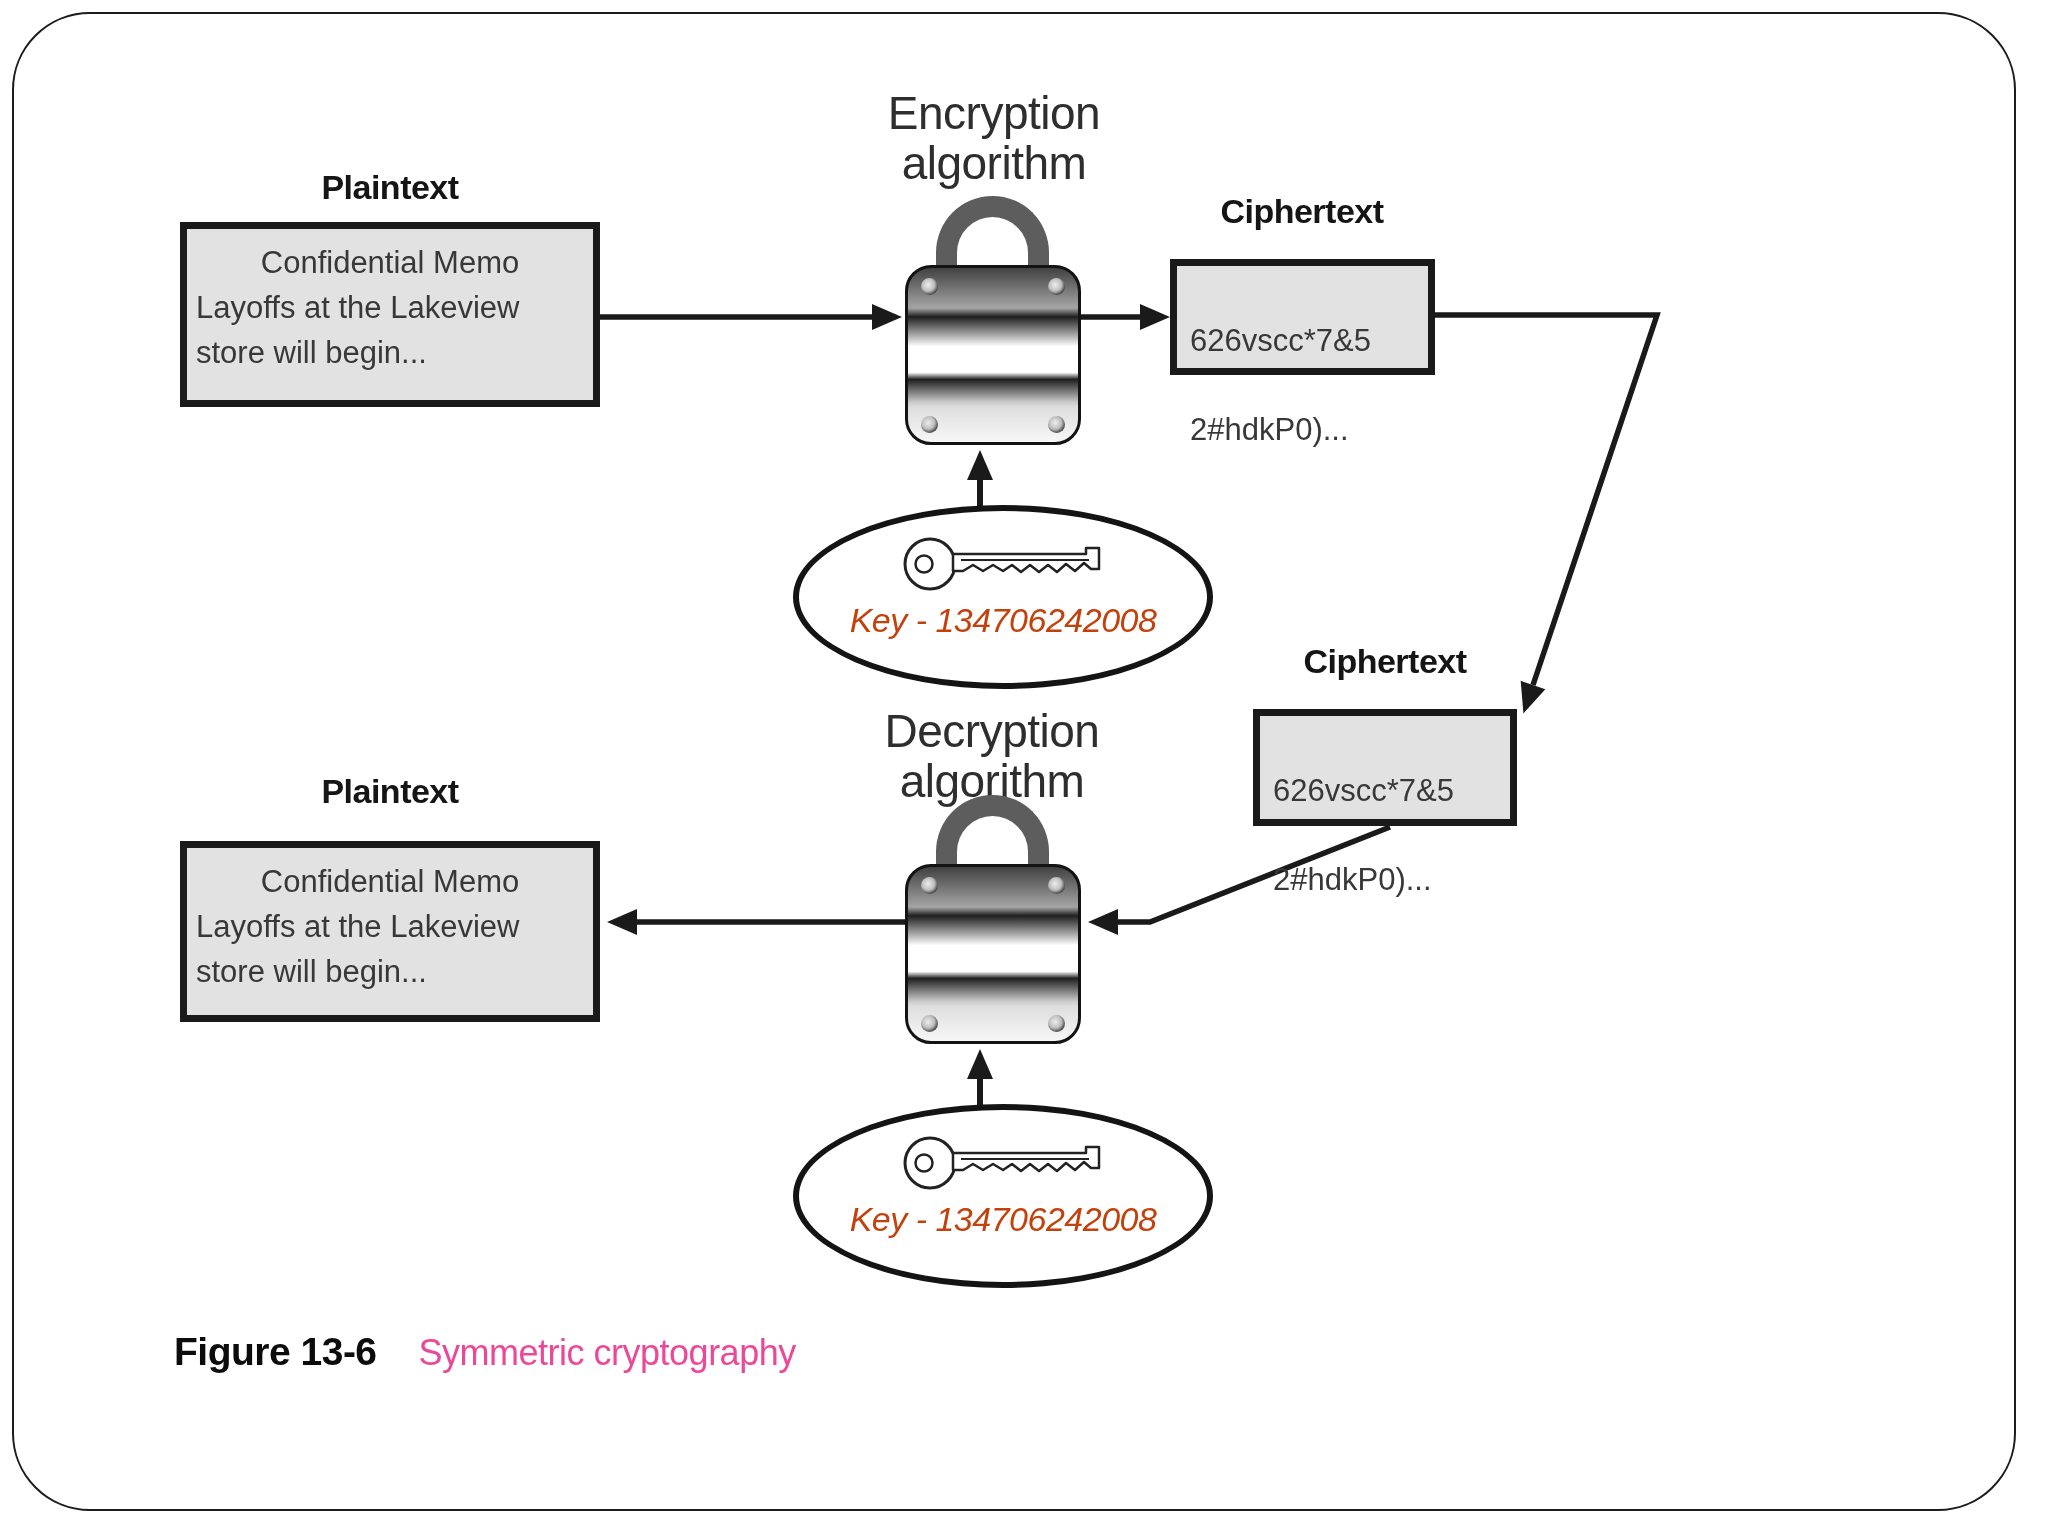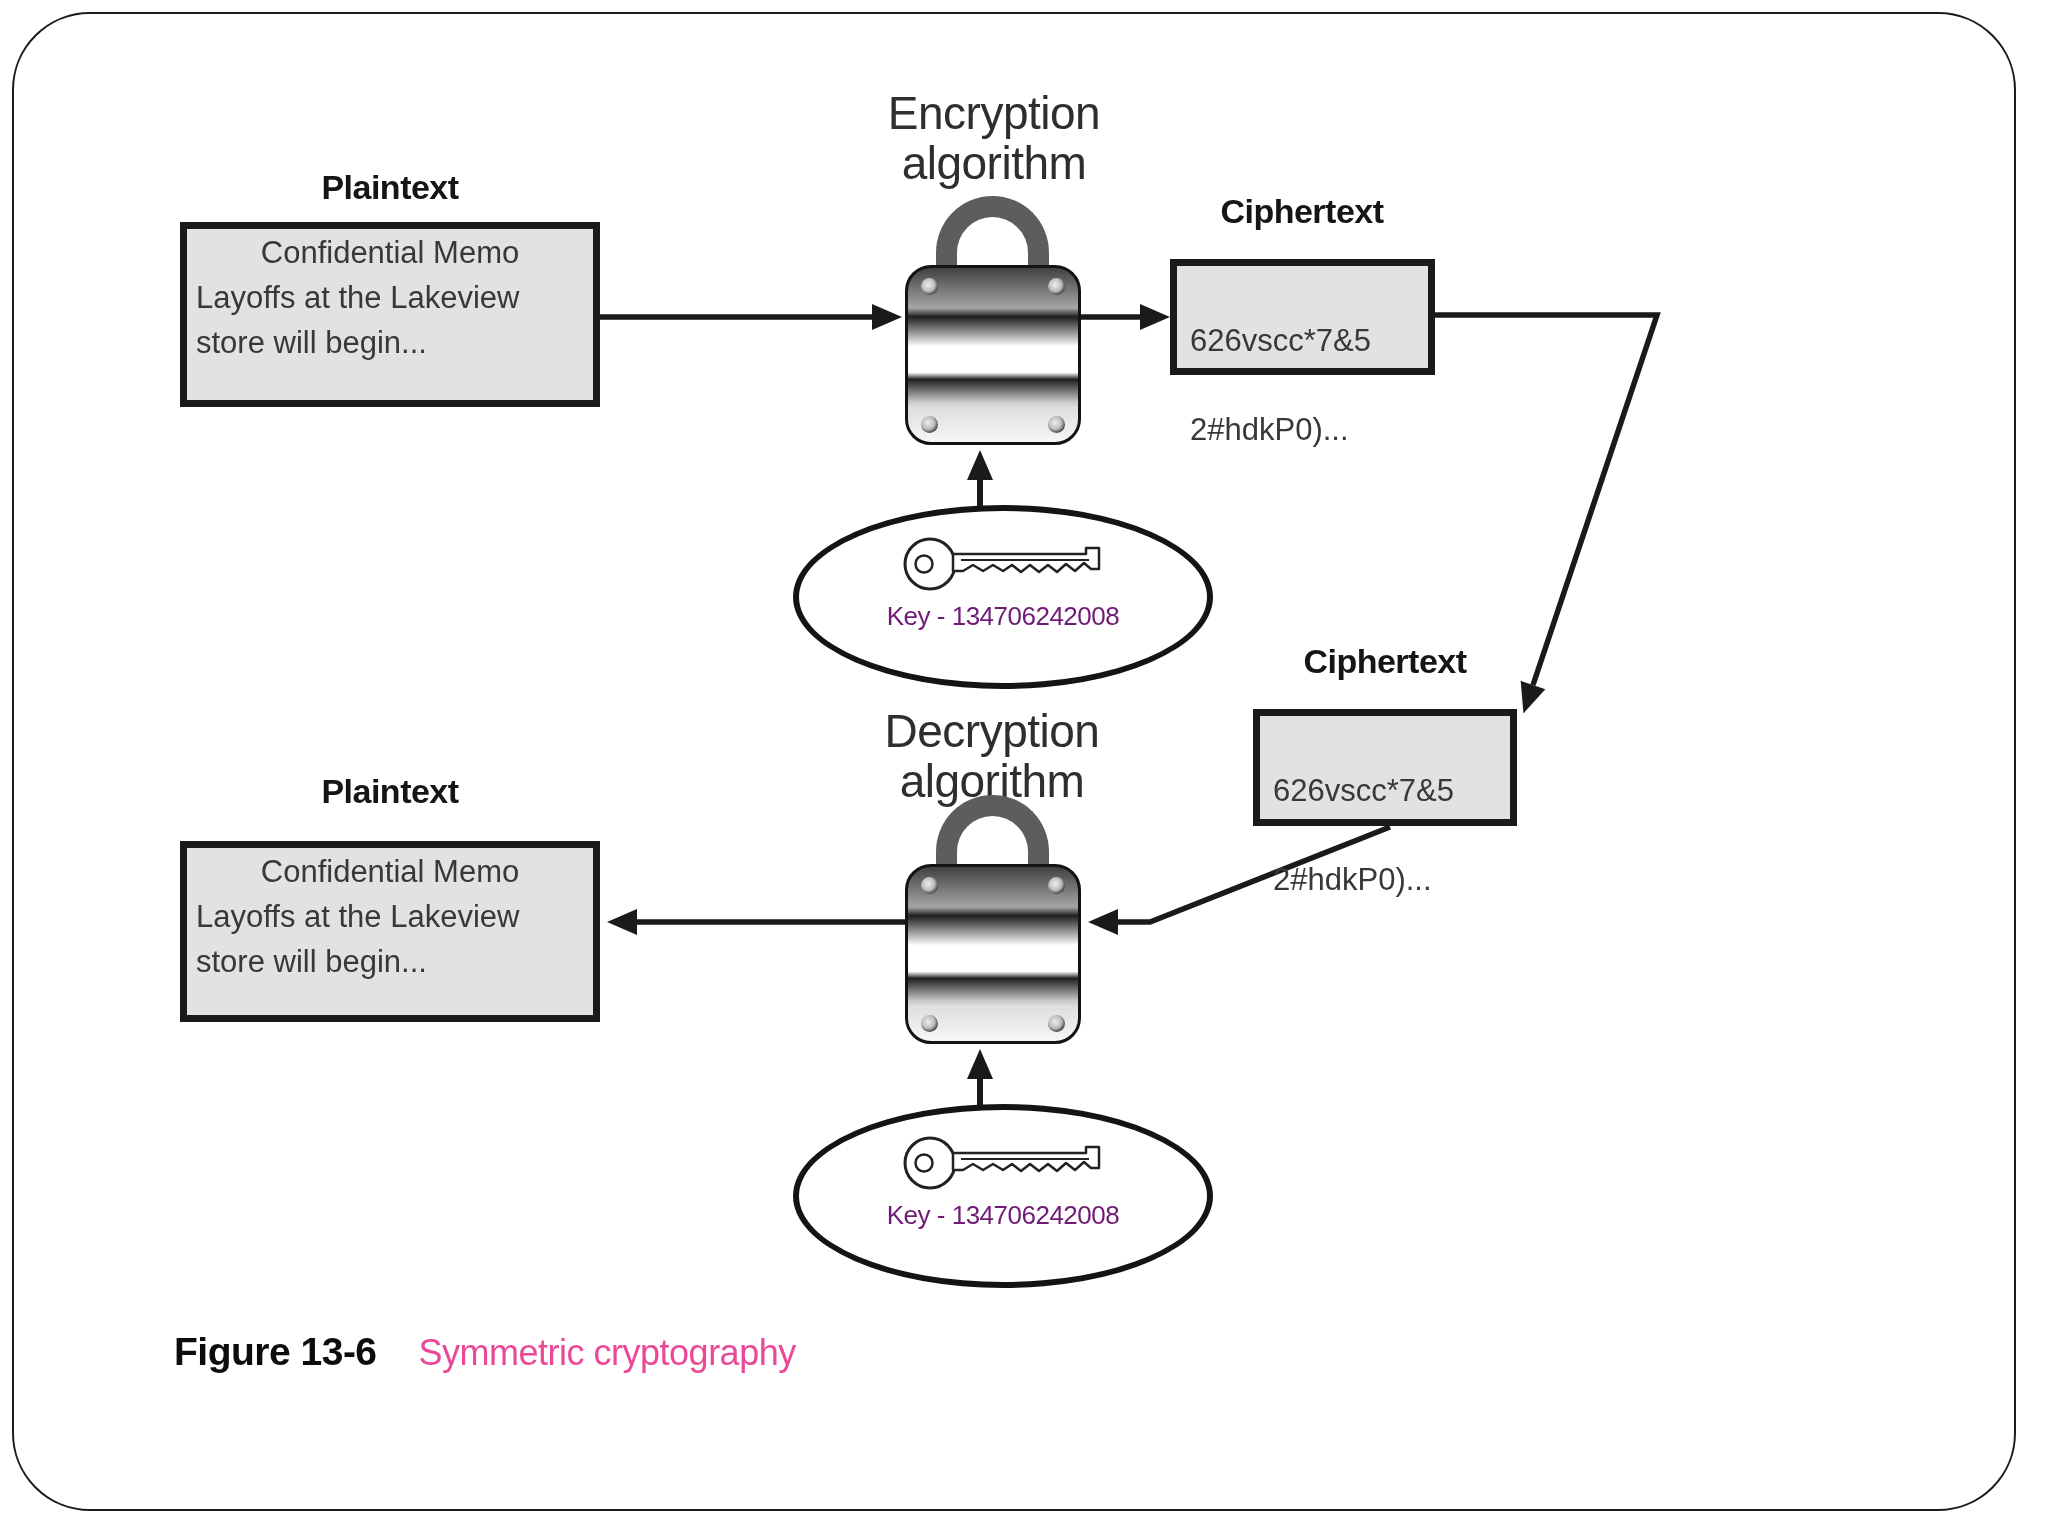--- a/index.html
+++ b/index.html
@@ -34,7 +34,7 @@
     box-sizing:border-box;color:#383838;
   }
   .databox .bx-line{display:block;font-size:31px;line-height:45px;white-space:nowrap;}
-  .pt-box{padding-top:1px;}
+  .pt-box{padding-top:11px;}
   .pt-box .l1{text-align:center;}
   .pt-box .l2,.pt-box .l3{padding-left:9px;text-align:left;}
   .ct-box{padding-top:10px;}

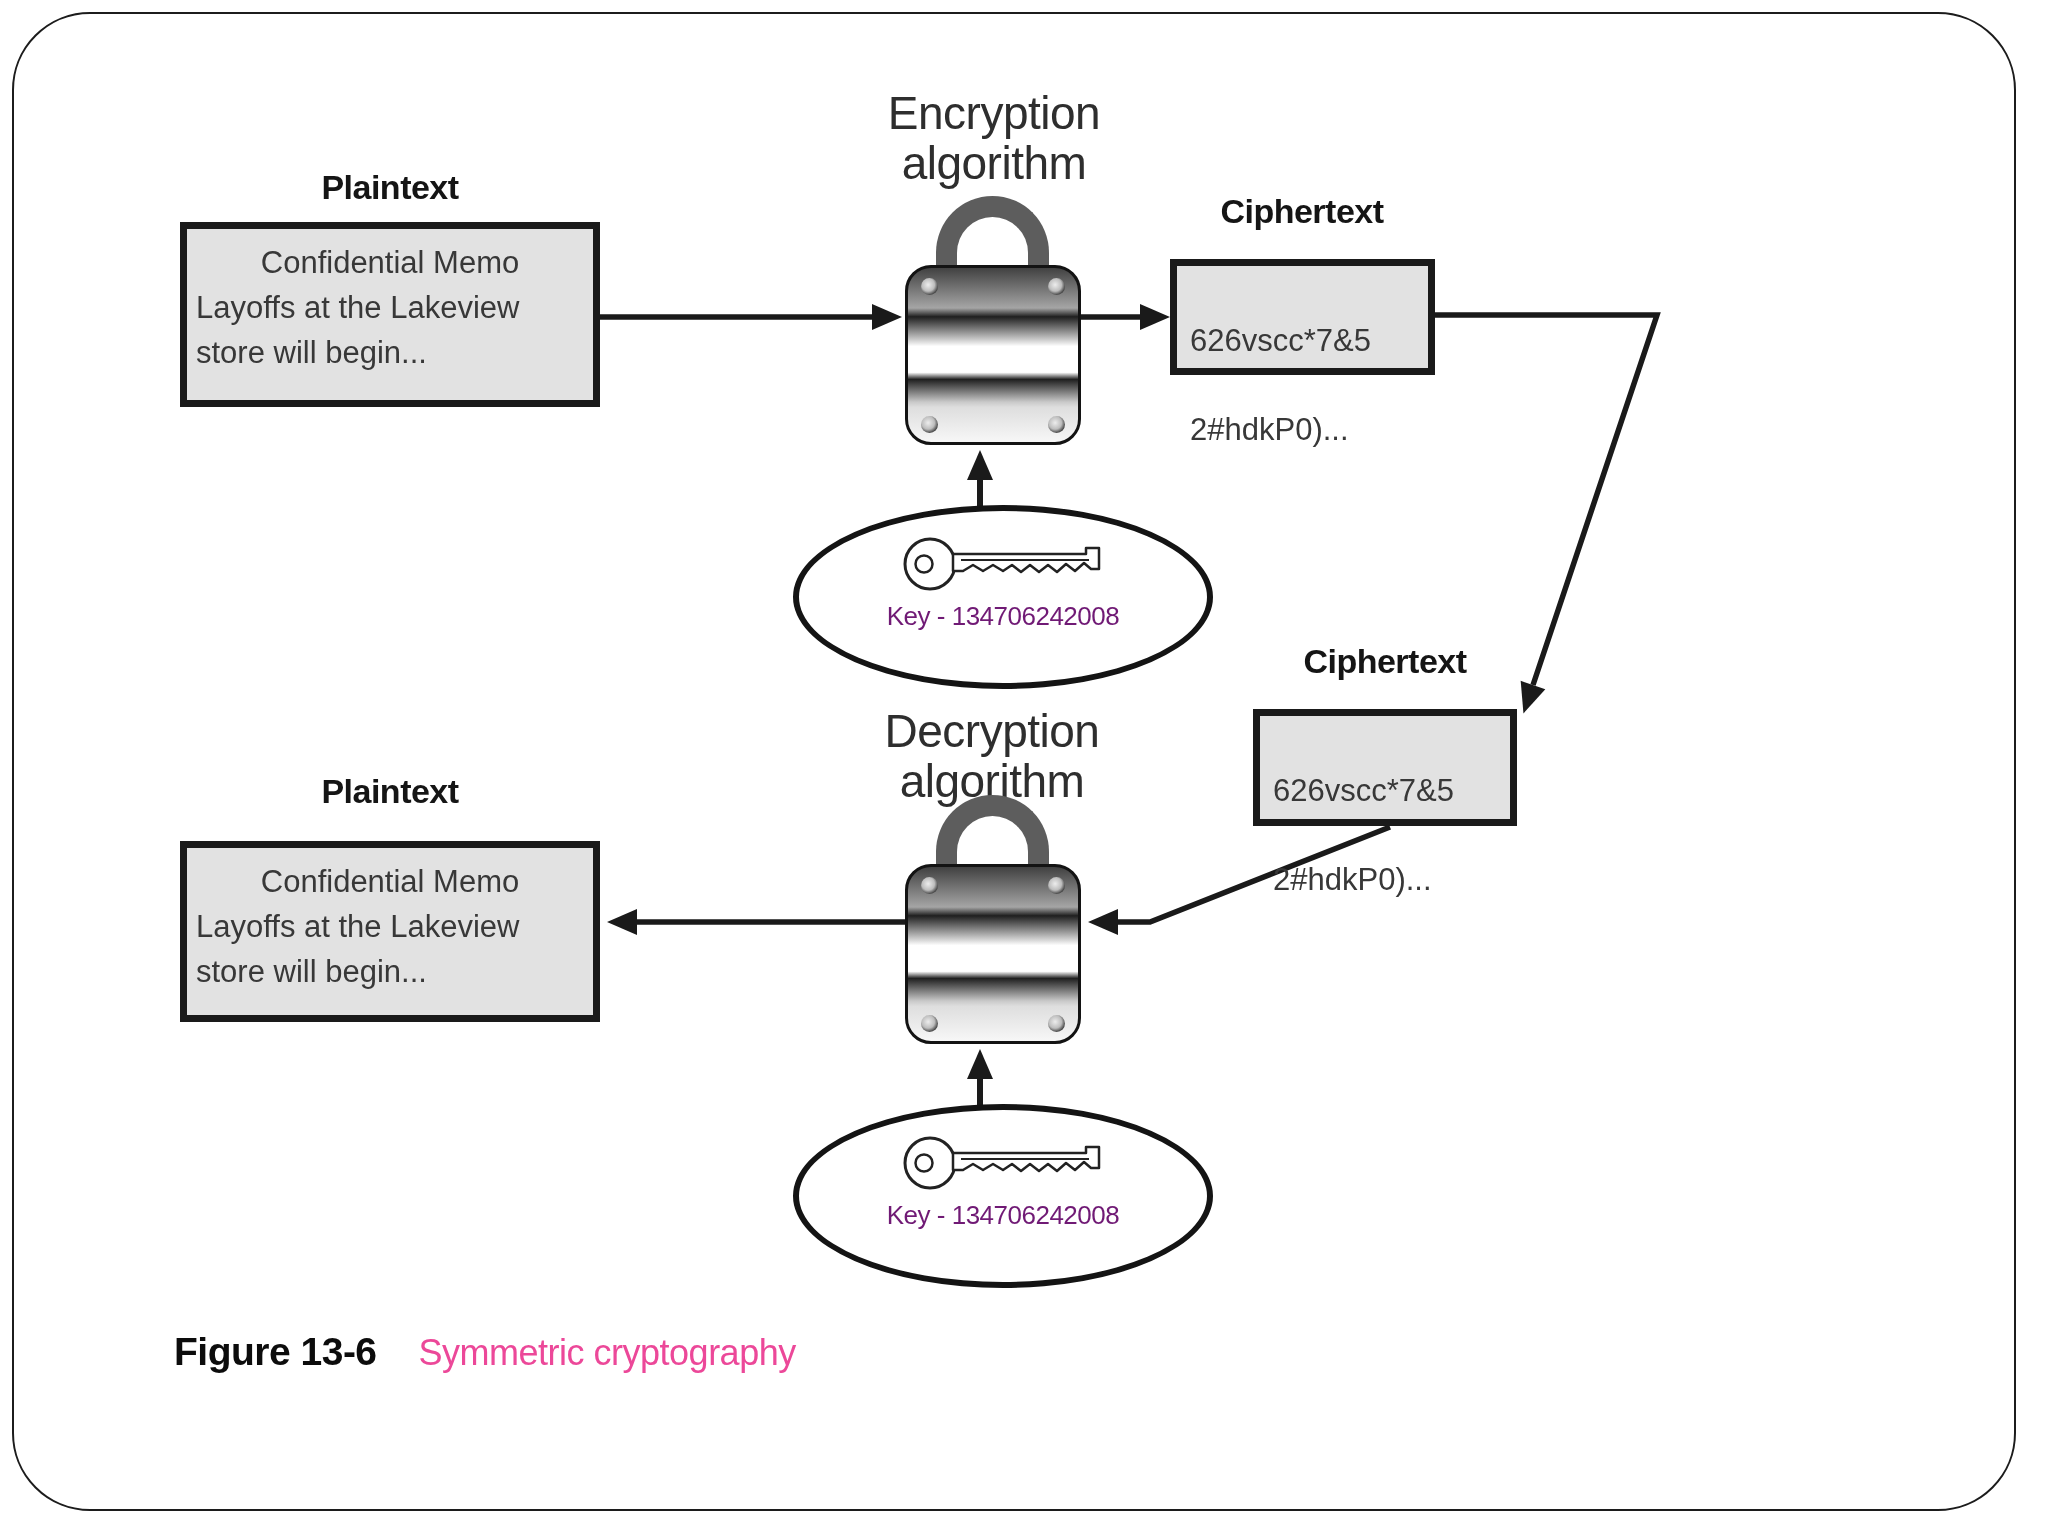--- a/index.html
+++ b/index.html
@@ -47,7 +47,7 @@
   }
   .key-ellipse .key-svg{margin-top:14px;width:238px;height:78px;}
   .key-ellipse .key-text{
-    font-size:26px;color:#701a75;letter-spacing:-0.5px;margin-top:-2px;white-space:nowrap;
+    font-size:34px;color:#c2410c;letter-spacing:-0.5px;margin-top:-2px;white-space:nowrap;font-style:italic;
   }
 
   .padlock{position:absolute;width:176px;height:249px;}

